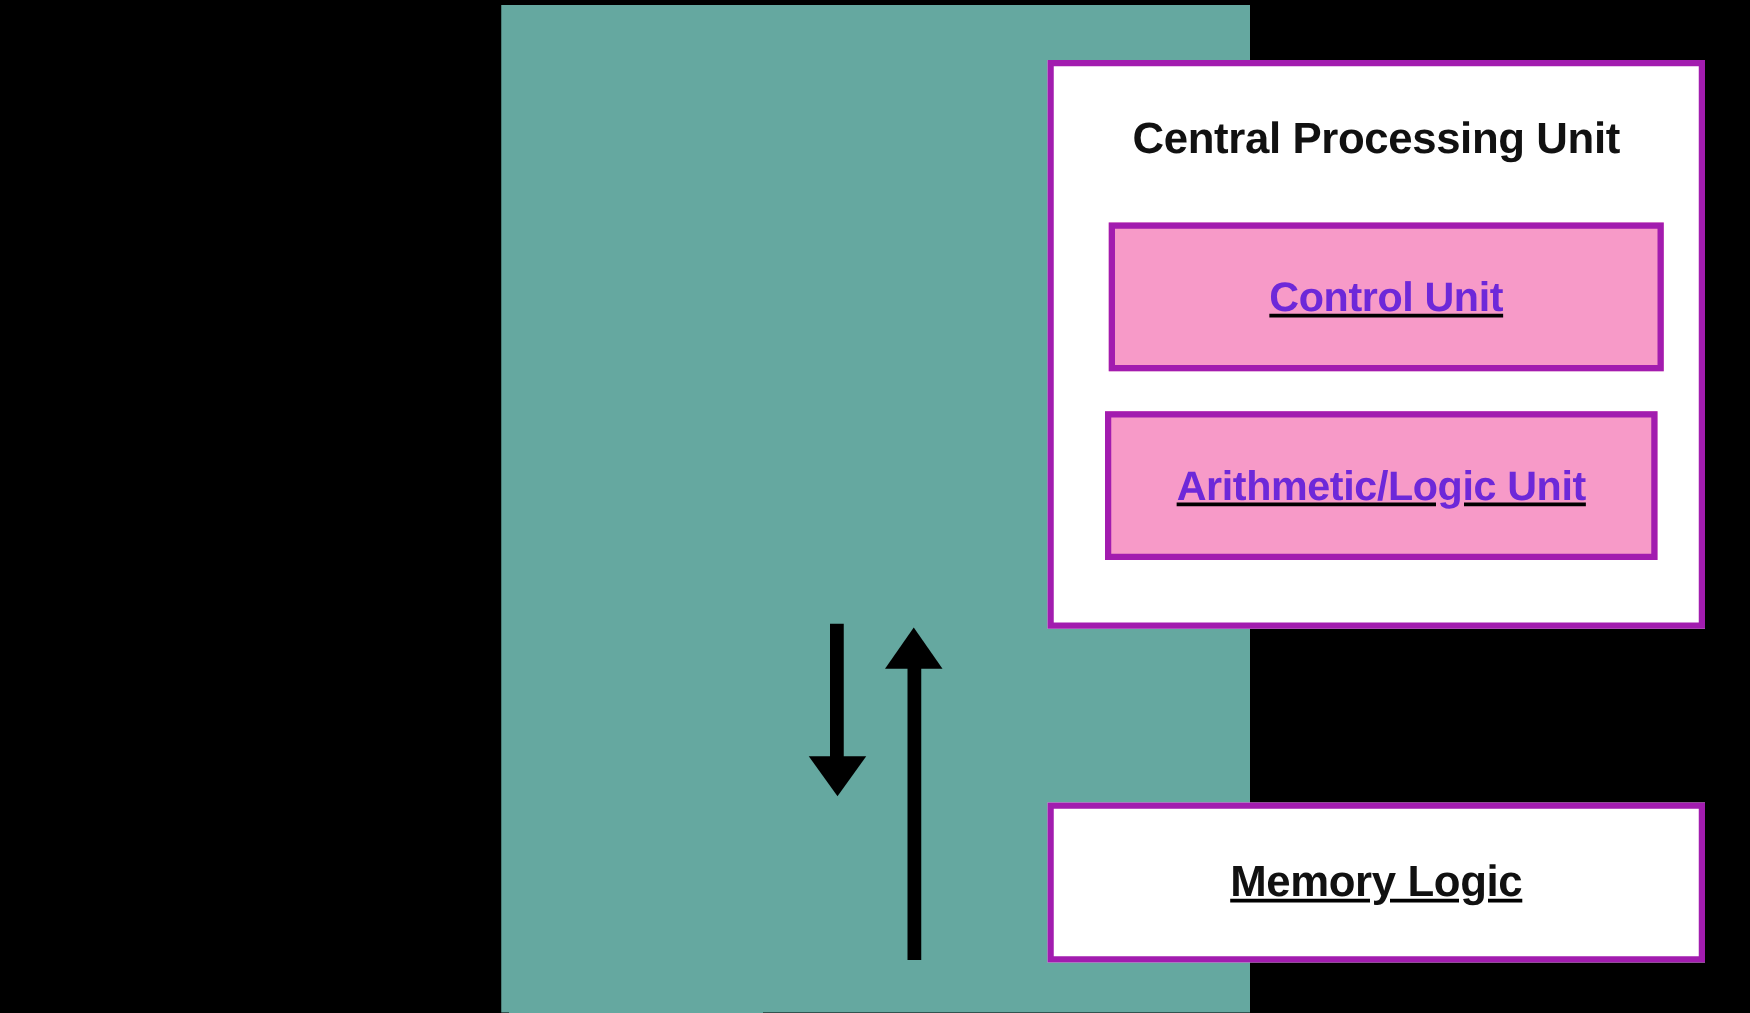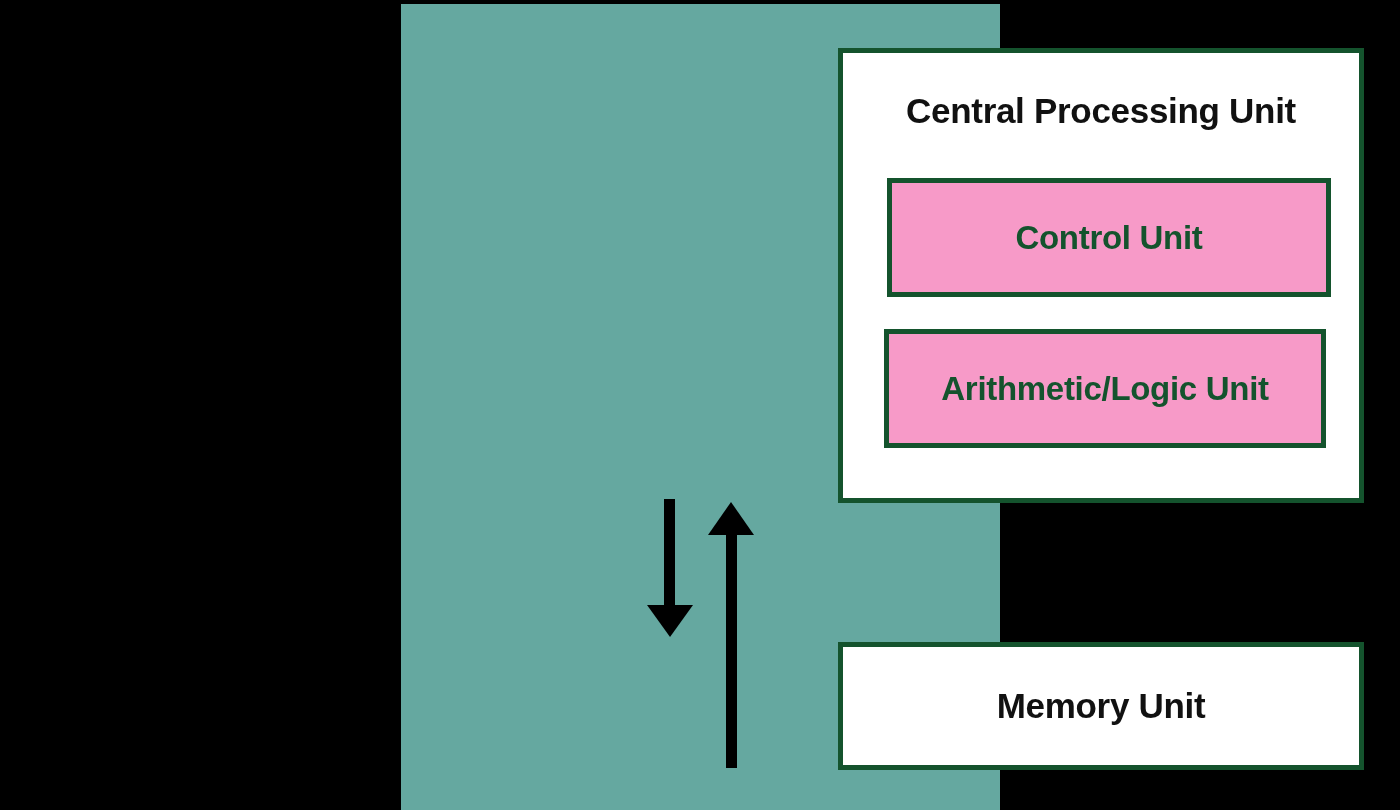--- a/index.html
+++ b/index.html
@@ -35,11 +35,12 @@
   .box {
     position: absolute;
     box-sizing: border-box;
-    border: 5px solid #14532d;
+    border: 5px solid #a21caf;
     display: flex;
     align-items: center;
     justify-content: center;
     text-align: center;
+    text-decoration: underline;
   }
 
   #cpu-box {

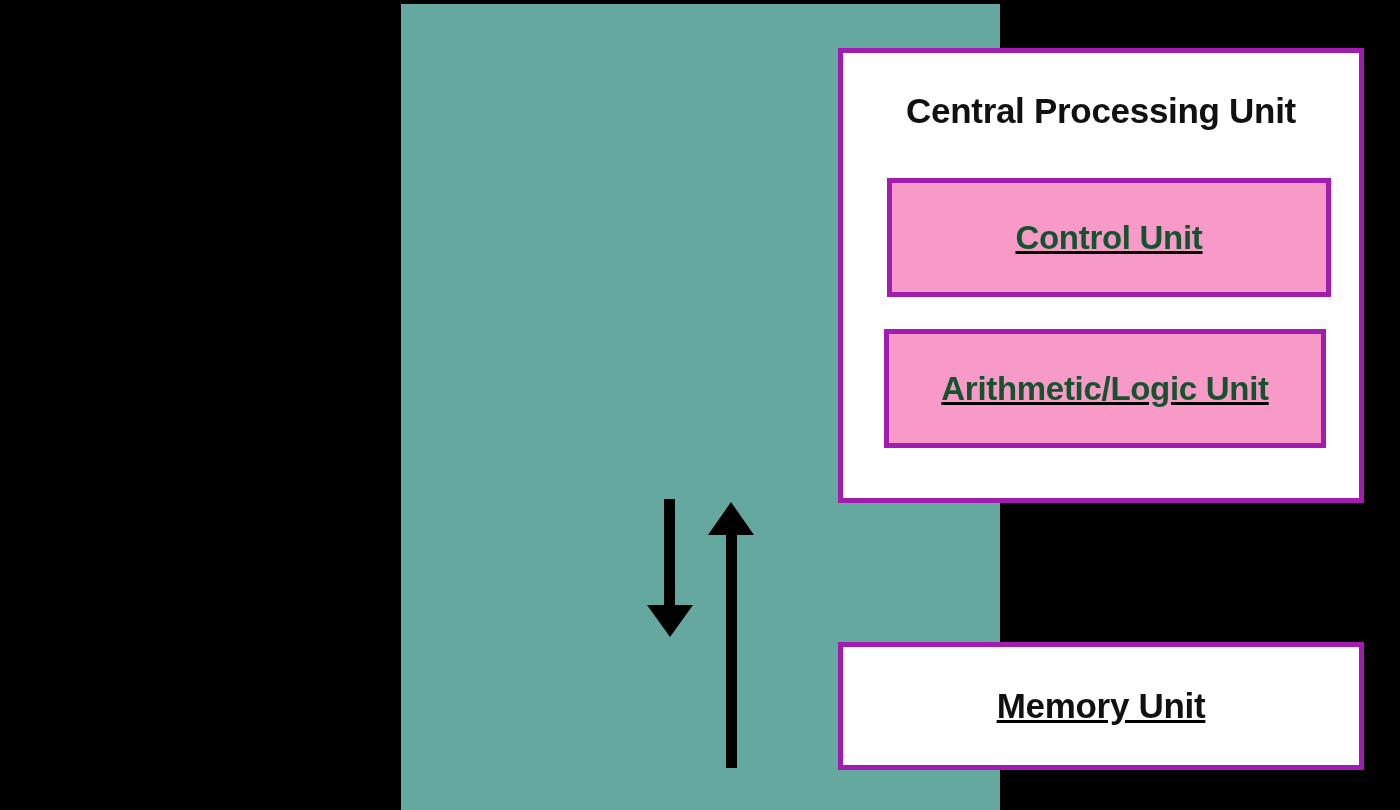--- a/index.html
+++ b/index.html
@@ -83,7 +83,7 @@
   .inner-box-label {
     font-size: 33px;
     font-weight: bold;
-    color: #14532d;
+    color: #6d28d9;
     letter-spacing: -0.3px;
   }
 

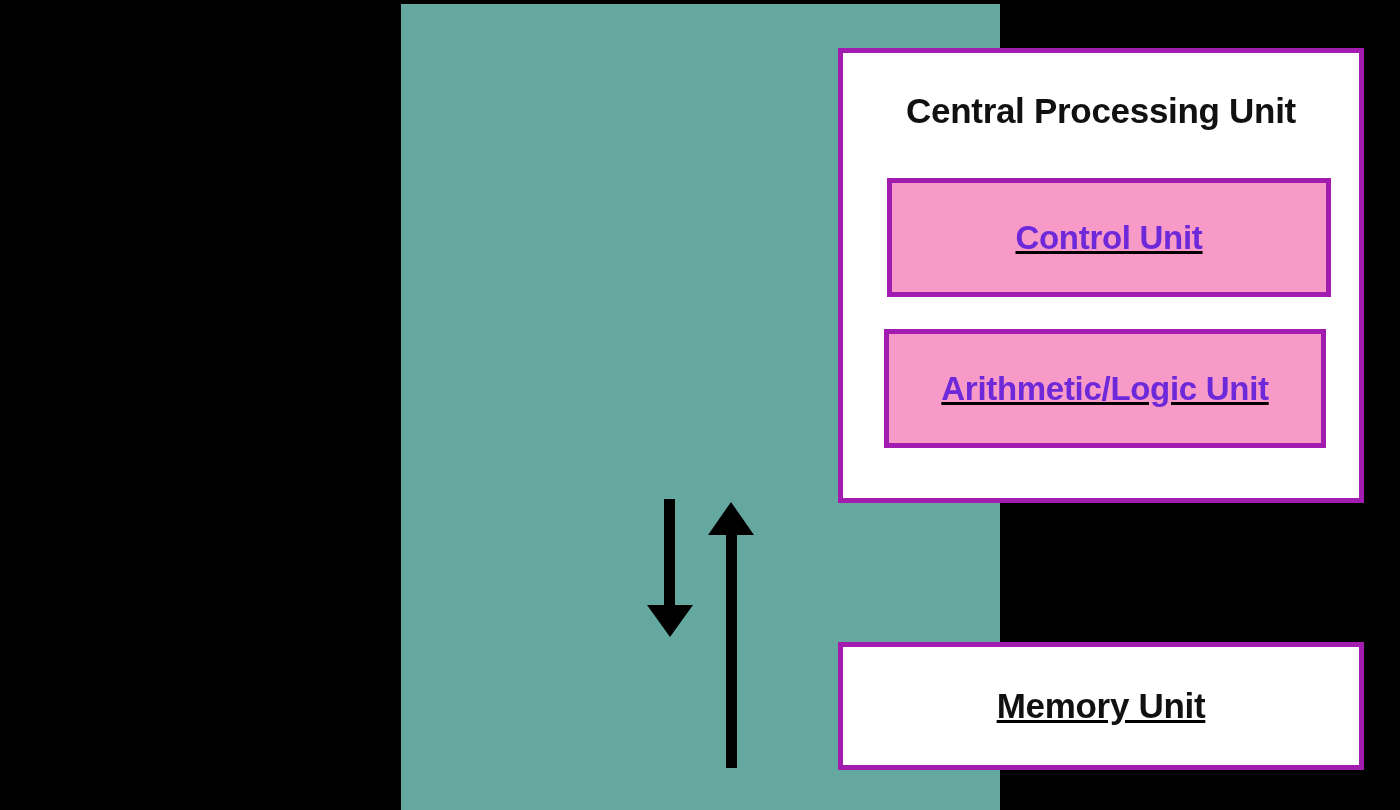--- a/index.html
+++ b/index.html
@@ -134,7 +134,7 @@
     </div>
 
     <div id="memory-box" class="box" style="position:absolute;">
-      <span id="memory-label">Memory Unit</span>
+      <span id="memory-label">Memory Logic</span>
     </div>
 
   </div>

